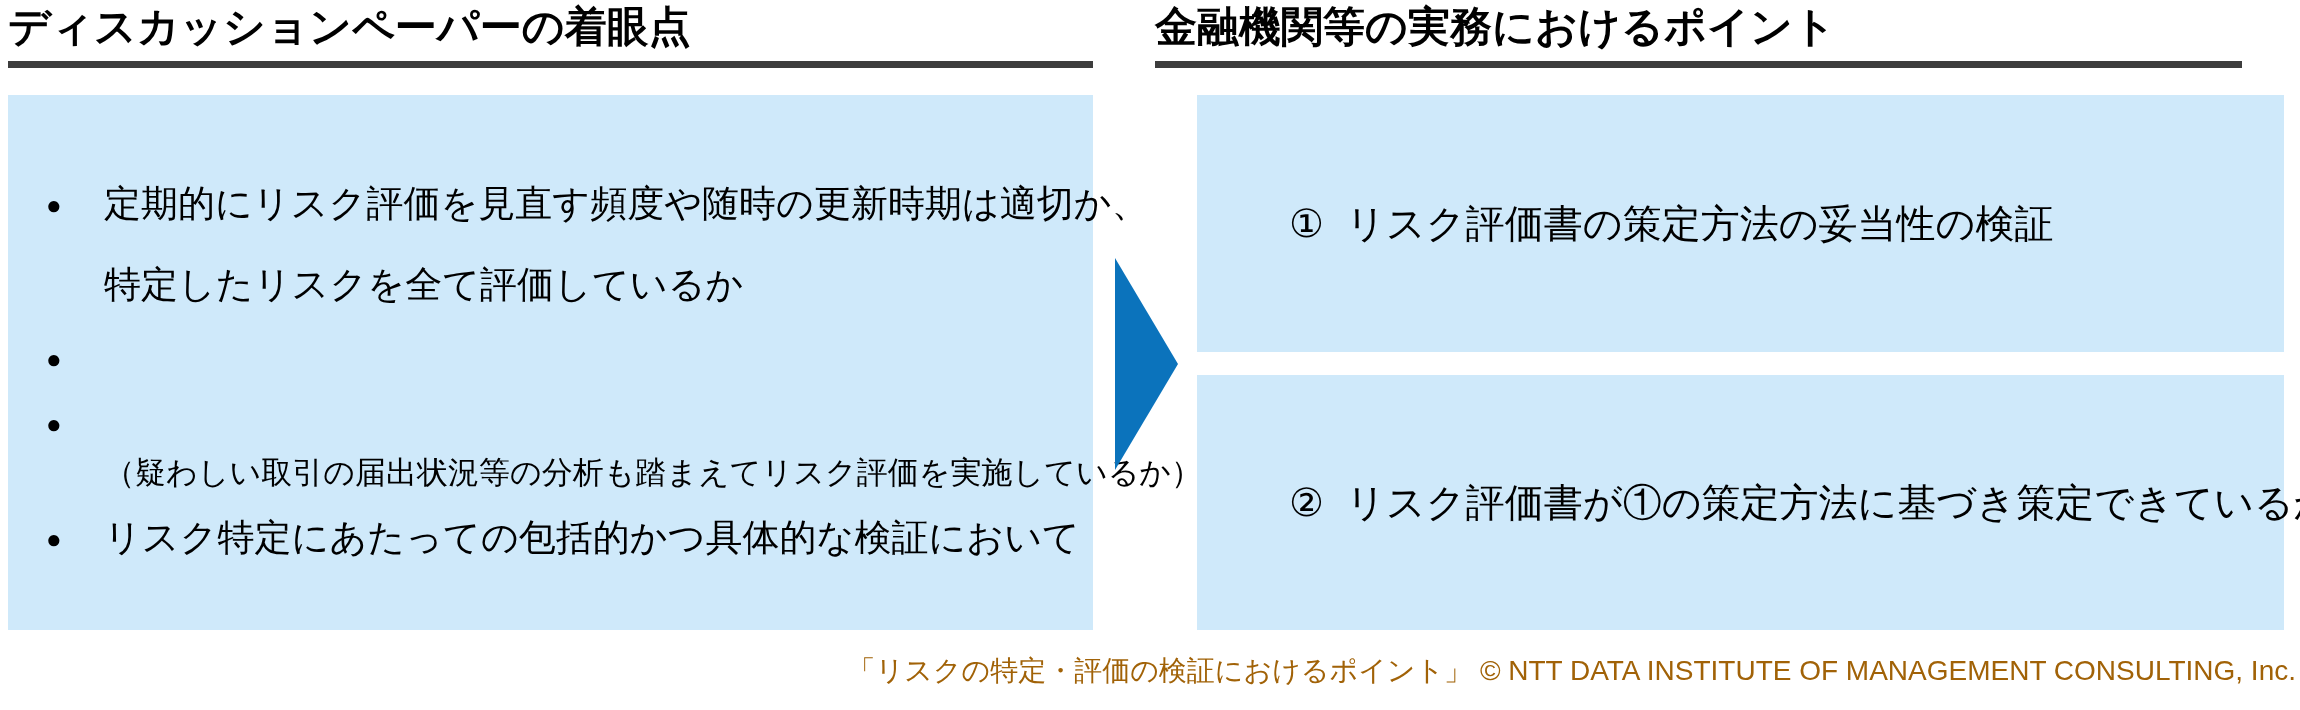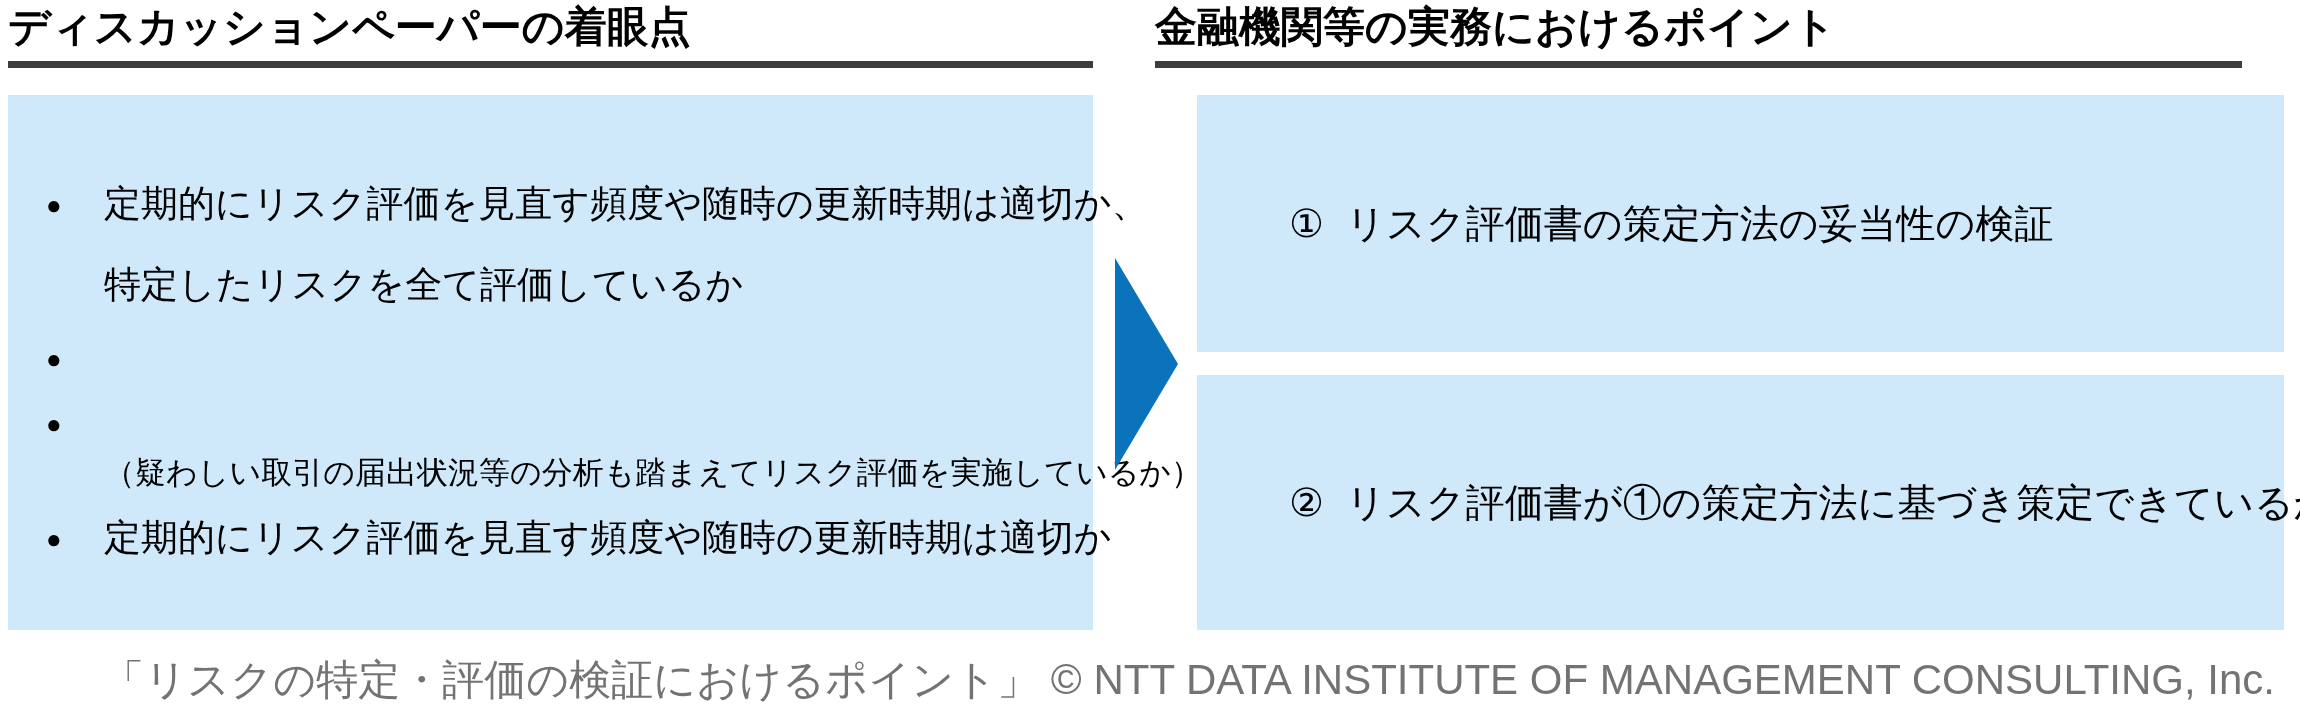--- a/index.html
+++ b/index.html
@@ -137,7 +137,7 @@
 
     <div class="lrow r6">
       <span class="marker">●</span>
-      <span>定期的にリスク評価を見直す頻度や随時の更新時期は適切か</span>
+      <span>リスク特定にあたっての包括的かつ具体的な検証において</span>
     </div>
 
   </div>

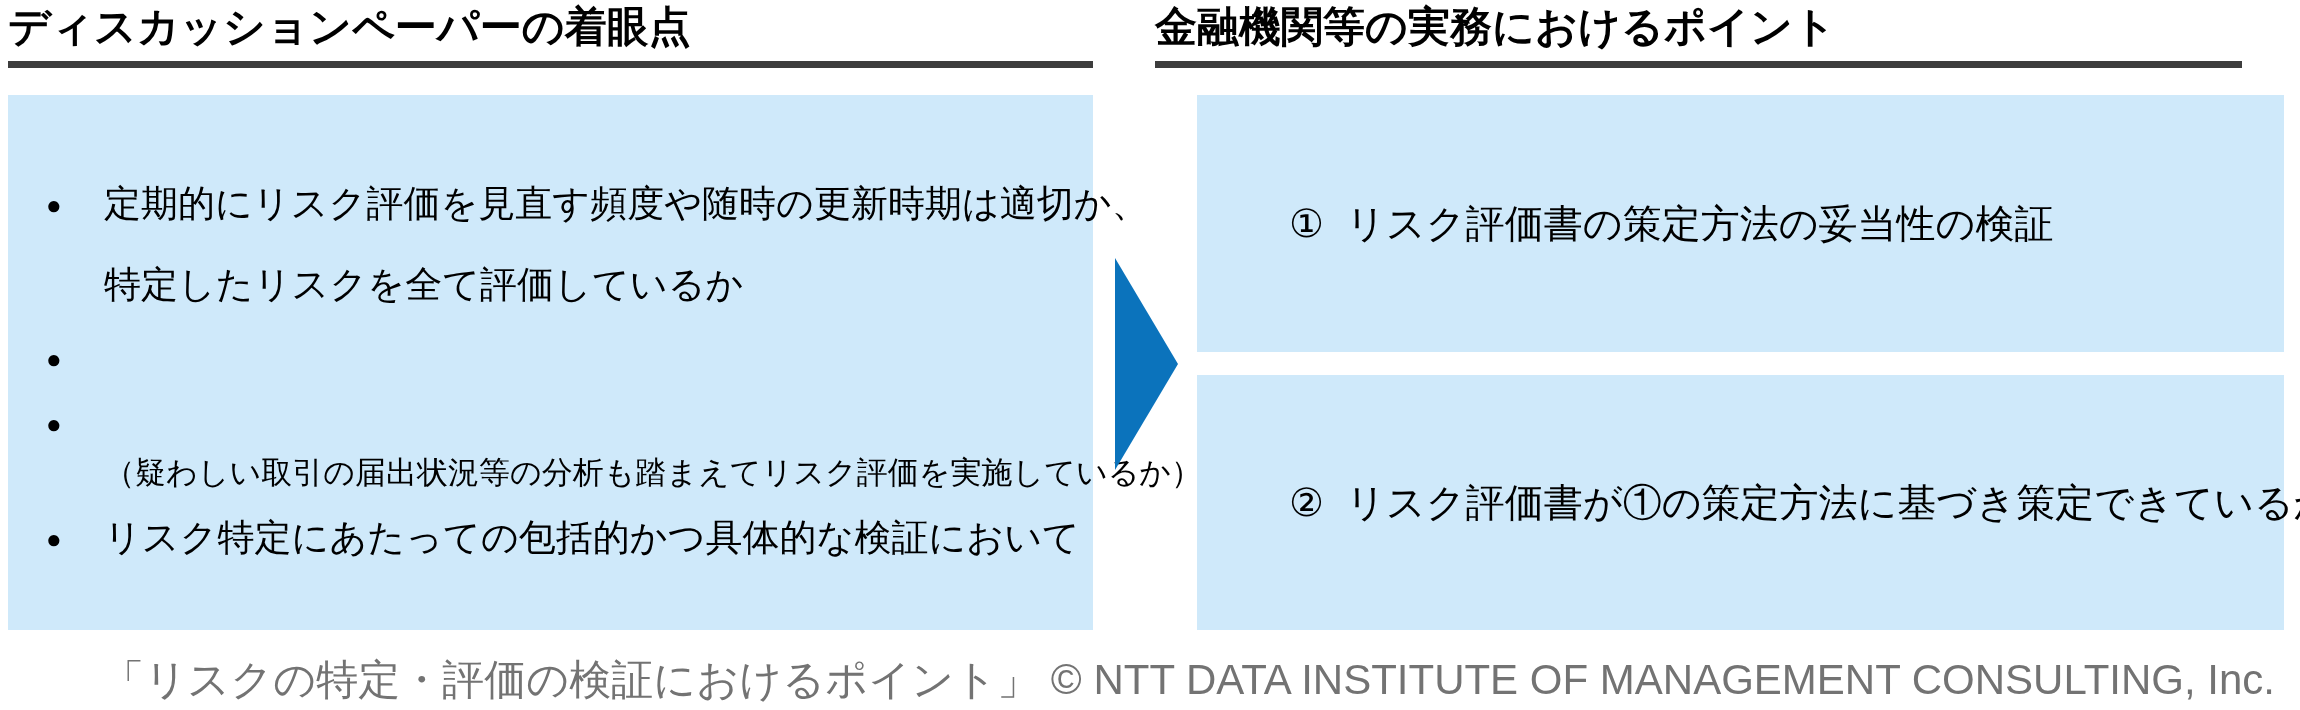--- a/index.html
+++ b/index.html
@@ -93,9 +93,9 @@
   .caption {
     position: absolute;
     top: 652px;
-    right: 25px;
-    font-size: 42px;
-    color: #737373;
+    right: 4px;
+    font-size: 28px;
+    color: #a16207;
     white-space: nowrap;
   }
 </style>

